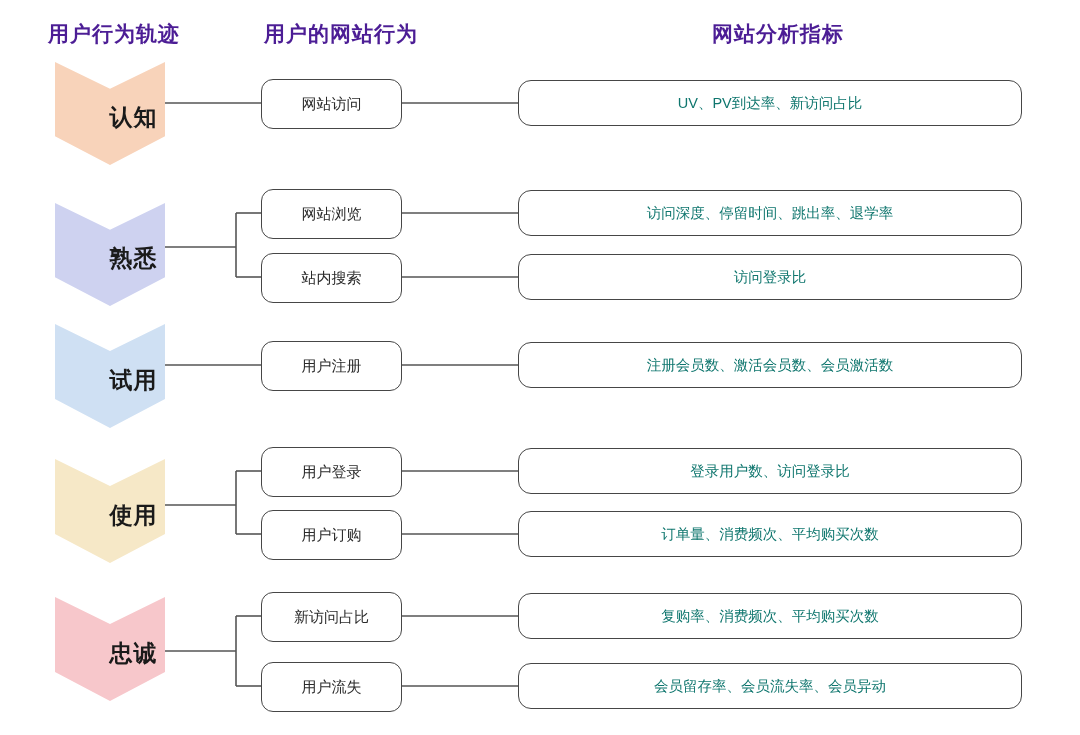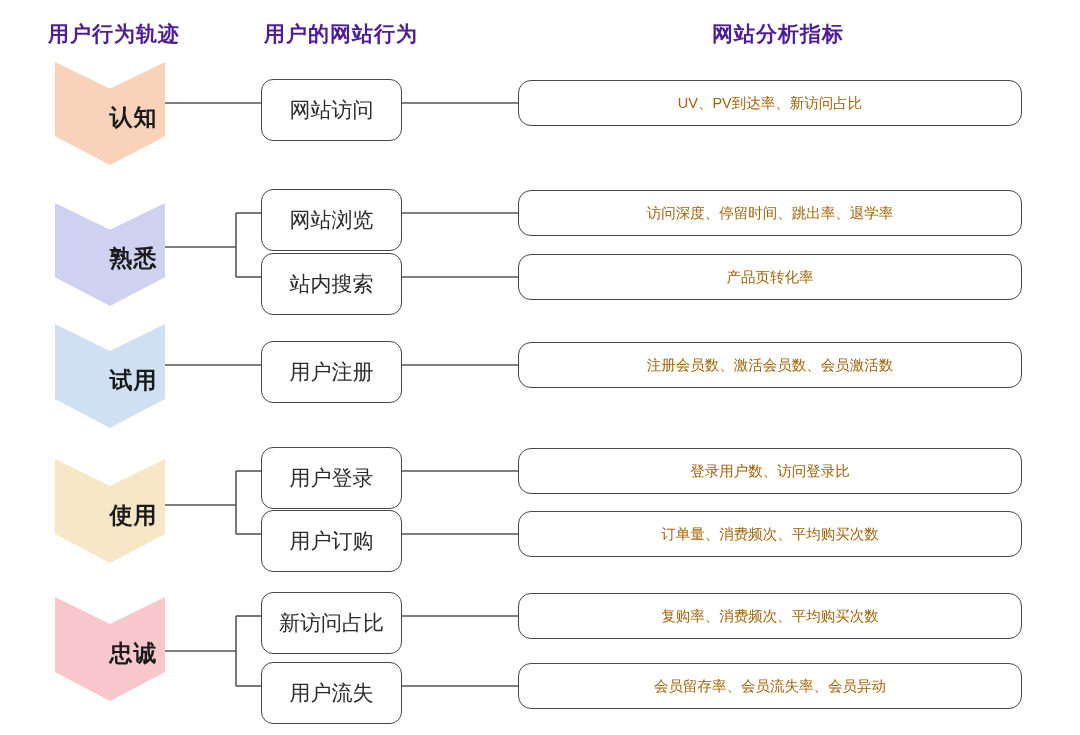--- a/index.html
+++ b/index.html
@@ -56,9 +56,9 @@
     white-space:nowrap;
   }
   .mid{
-    left:261px;width:141px;height:62px;
+    left:261px;width:141px;height:50px;
     border-radius:12px;
-    font-size:21px;
+    font-size:15px;
     color:#2b2b2b;
   }
   .metric{

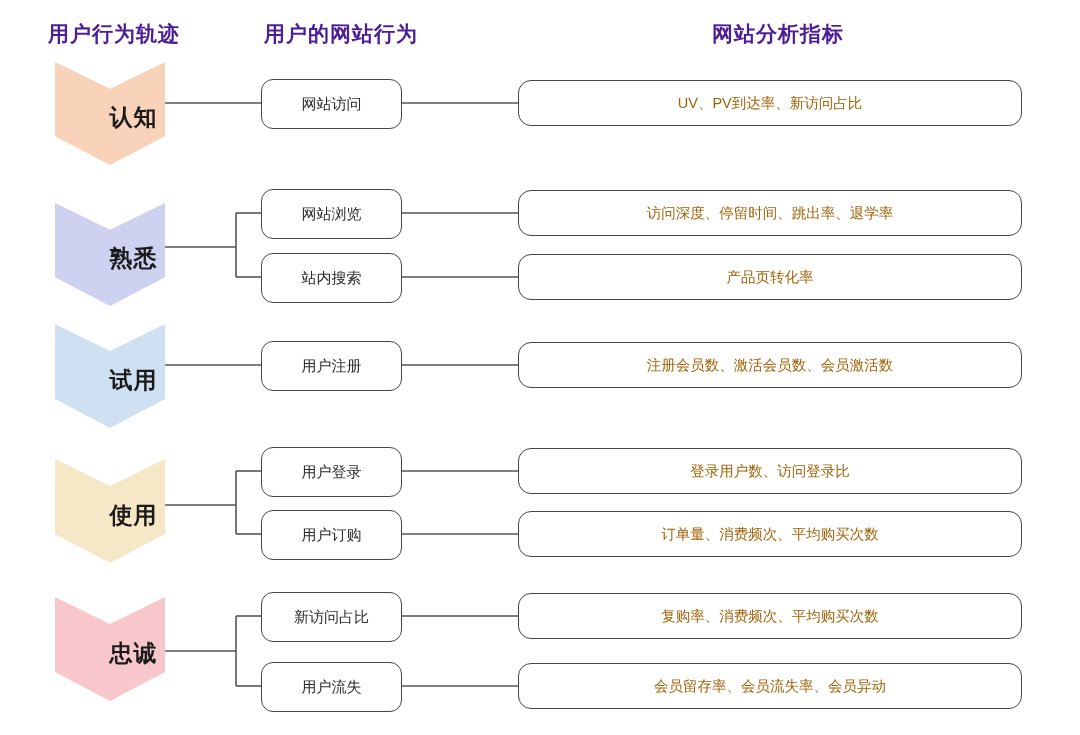--- a/index.html
+++ b/index.html
@@ -65,7 +65,7 @@
     left:518px;width:504px;height:46px;
     border-radius:13px;
     font-size:14.5px;
-    color:#a16207;
+    color:#0f766e;
   }
   .mid-1{top:79px;}  .met-1{top:80px;}
   .mid-2{top:189px;} .met-2{top:190px;}

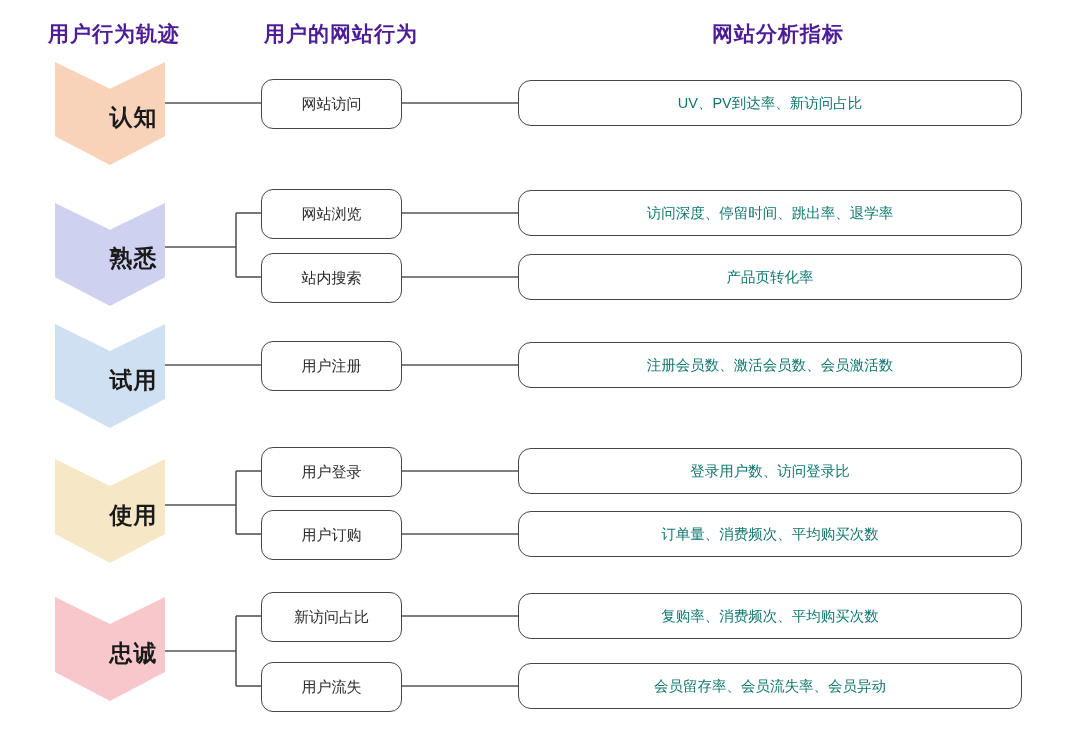--- a/index.html
+++ b/index.html
@@ -132,7 +132,7 @@
 
   <div class="node metric met-1">UV、PV到达率、新访问占比</div>
   <div class="node metric met-2">访问深度、停留时间、跳出率、退学率</div>
-  <div class="node metric met-3">产品页转化率</div>
+  <div class="node metric met-3">访问登录比</div>
   <div class="node metric met-4">注册会员数、激活会员数、会员激活数</div>
   <div class="node metric met-5">登录用户数、访问登录比</div>
   <div class="node metric met-6">订单量、消费频次、平均购买次数</div>

